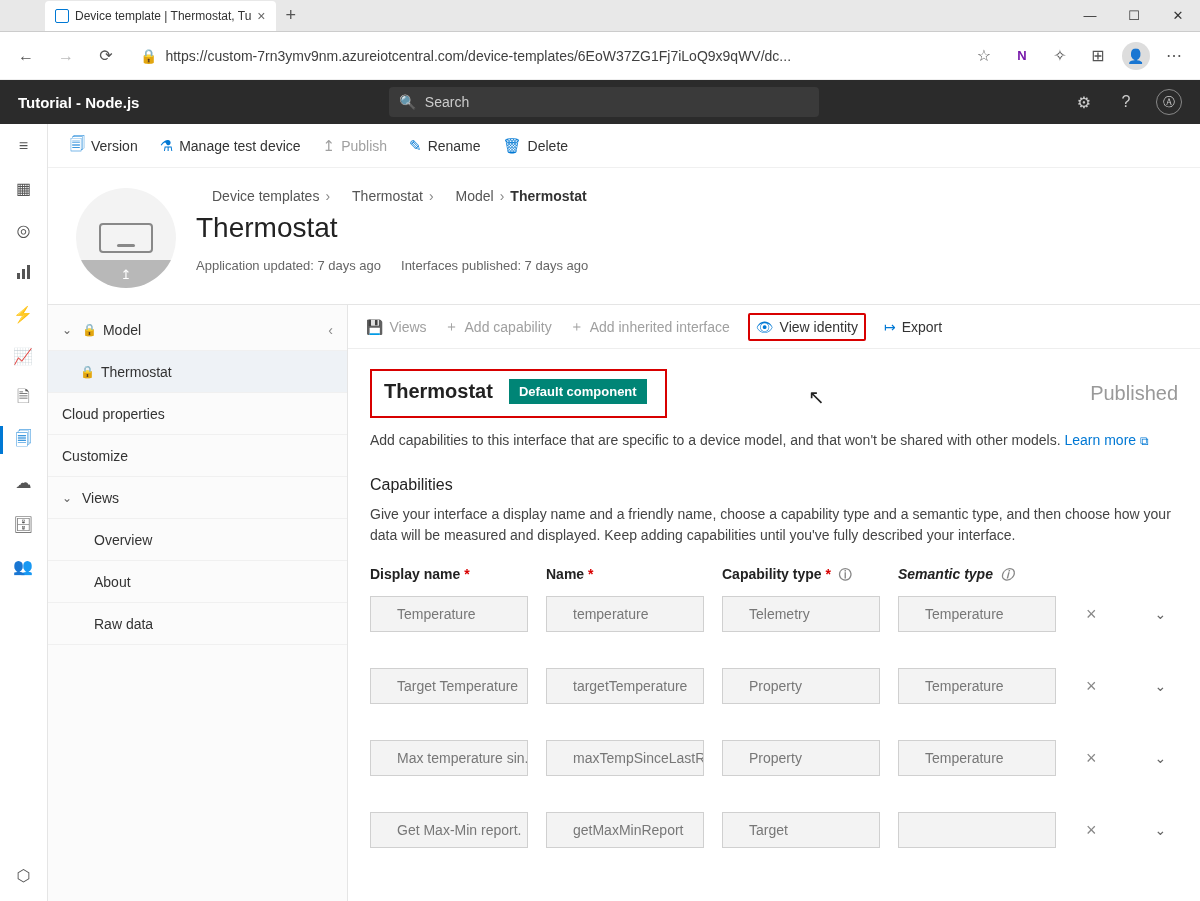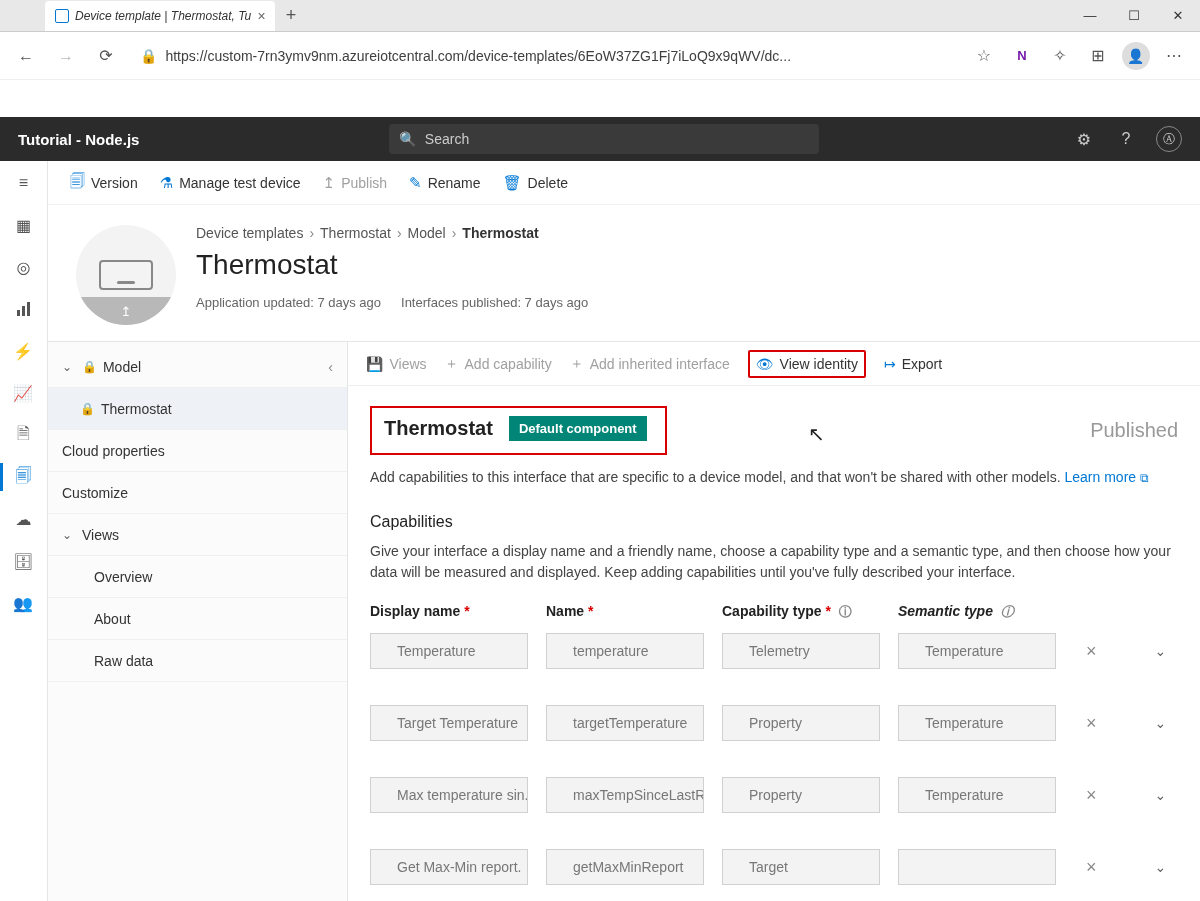--- a/index.html
+++ b/index.html
@@ -7,7 +7,7 @@
 
 
 .browser-top { background: #e8e8e8; height: 32px; display: flex; align-items: center; border-bottom: 1px solid #ccc; }
-.tab-bar { display: flex; align-items: center; padding-left: 45px; height: 100%; font-style: italic; }
+.tab-bar { display: flex; align-items: center; padding-left: 45px; height: 100%; }
 .browser-tab { background: #fff; height: 30px; display: flex; align-items: center; padding: 0 10px; border-radius: 4px 4px 0 0; font-size: 12px; color: #333; gap: 6px; min-width: 220px; }
 .tab-favicon { width: 14px; height: 14px; border: 1.5px solid #0078d4; border-radius: 2px; }
 .tab-close { color: #666; font-size: 14px; cursor: pointer; margin-left: auto; }

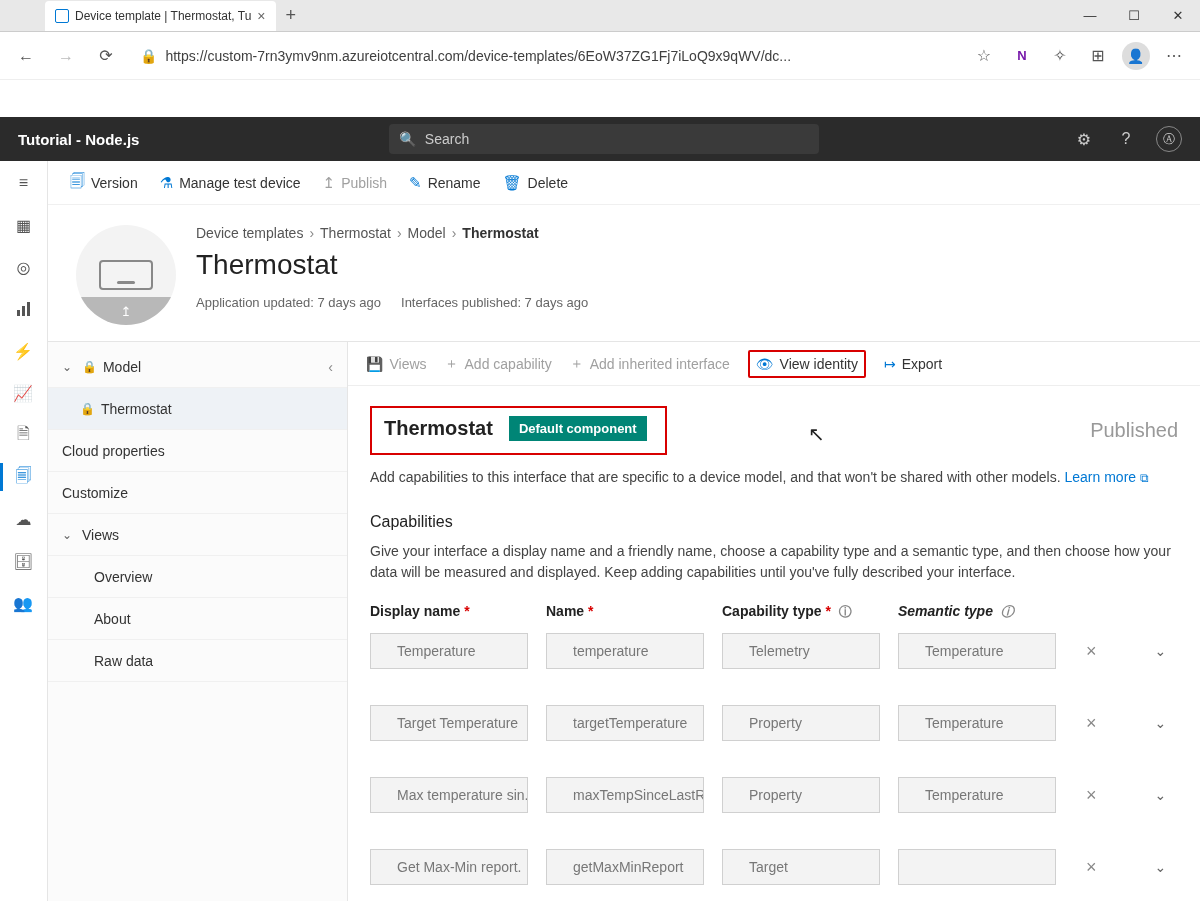--- a/index.html
+++ b/index.html
@@ -25,7 +25,7 @@
 .avatar { width: 28px; height: 28px; border-radius: 50%; background: #ddd; display: flex; align-items: center; justify-content: center; font-size: 14px; }
 
 
-.app-header { background: #2b2b2b; height: 44px; display: flex; align-items: center; padding: 0 18px; color: #fff; gap: 20px; margin-top: 37px; }
+.app-header { background: #2b2b2b; height: 44px; display: flex; align-items: center; padding: 0 18px; color: #fff; gap: 20px; }
 .app-title { font-size: 15px; font-weight: 600; }
 .search-box { background: #3a3a3a; border-radius: 4px; height: 30px; display: flex; align-items: center; padding: 0 10px; gap: 8px; color: #ccc; width: 430px; margin-left: 230px; }
 .search-icon { font-size: 14px; }

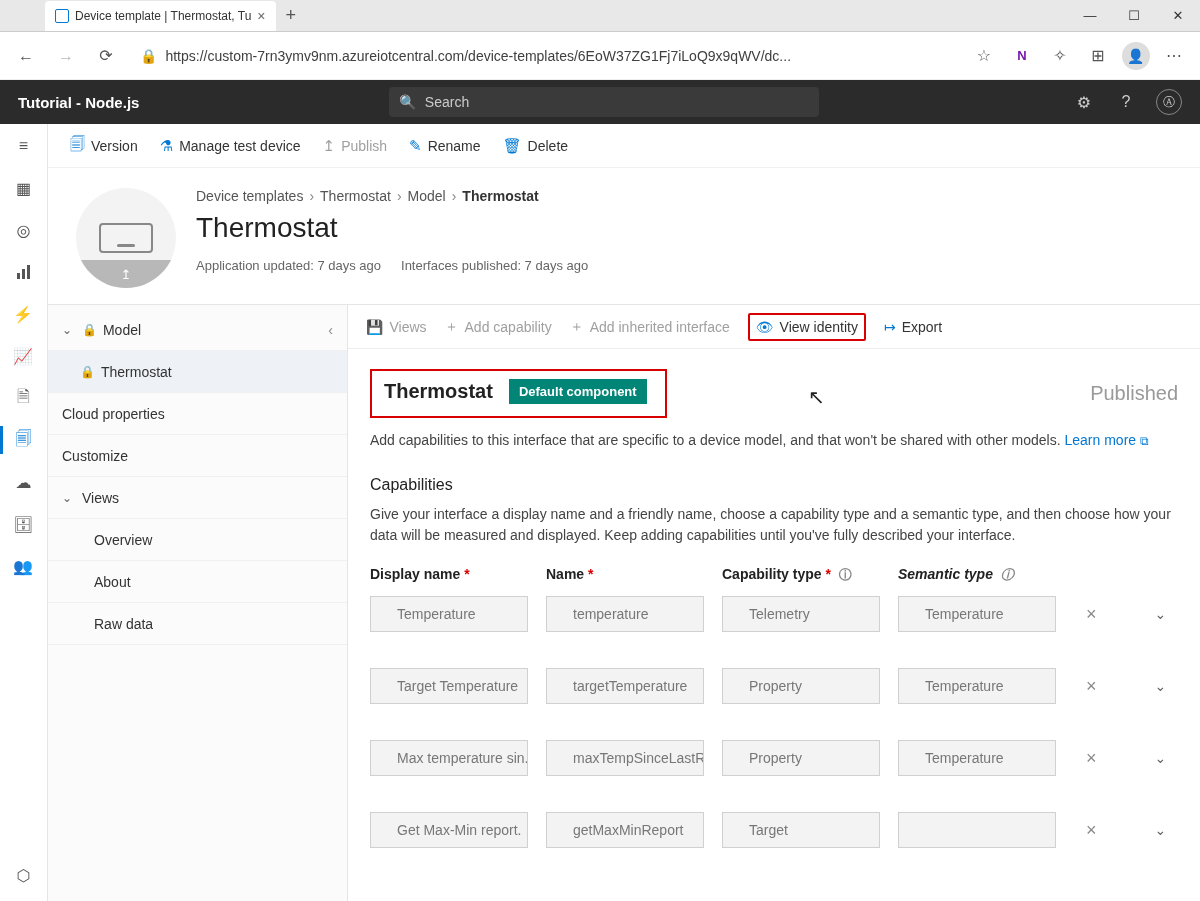--- a/index.html
+++ b/index.html
@@ -58,7 +58,7 @@
 .device-avatar-bottom { position: absolute; bottom: 0; left: 0; right: 0; height: 28px; background: #b8b8b8; display: flex; align-items: center; justify-content: center; color: #fff; font-size: 13px; }
 .template-meta { display: flex; flex-direction: column; gap: 6px; }
 .breadcrumb { font-size: 14px; color: #555; display: flex; gap: 6px; align-items: center; }
-.bc-link { color: #555; cursor: pointer; }
+.bc-link { color: #555; cursor: pointer; margin-left: 16px; }
 .bc-sep { color: #888; }
 .bc-current { color: #333; font-weight: 600; }
 .template-title { font-size: 28px; font-weight: 400; color: #222; margin-top: 2px; }

